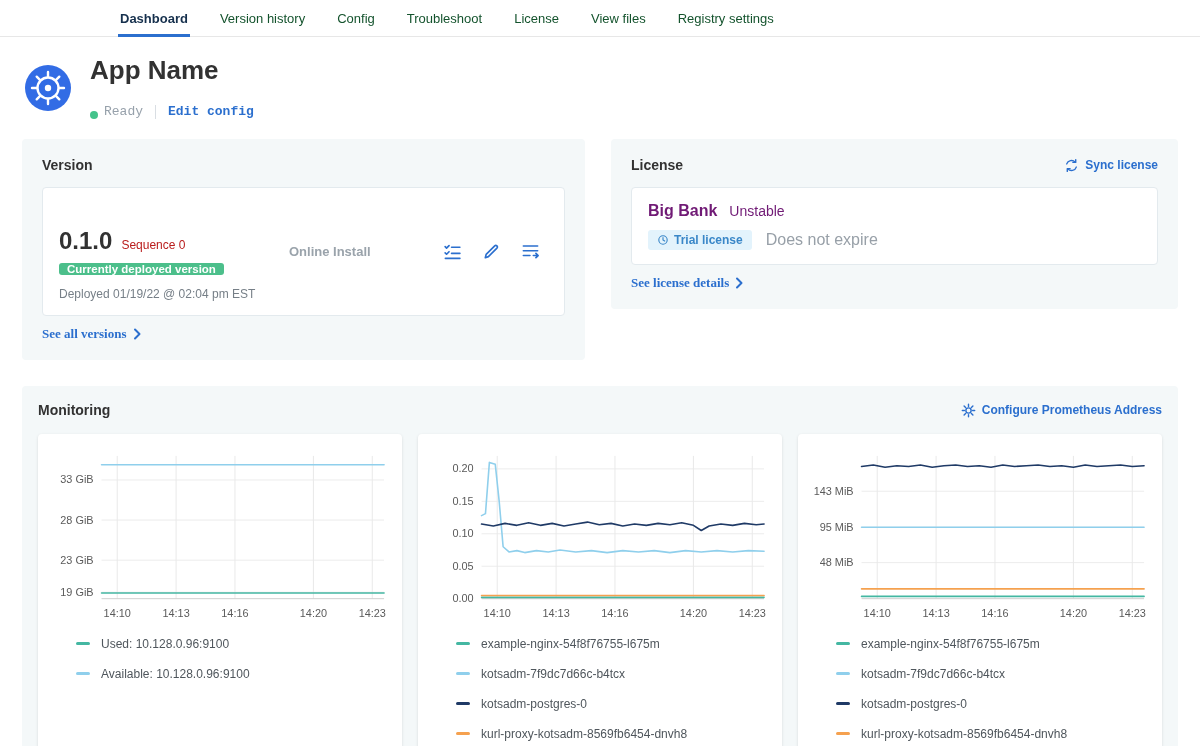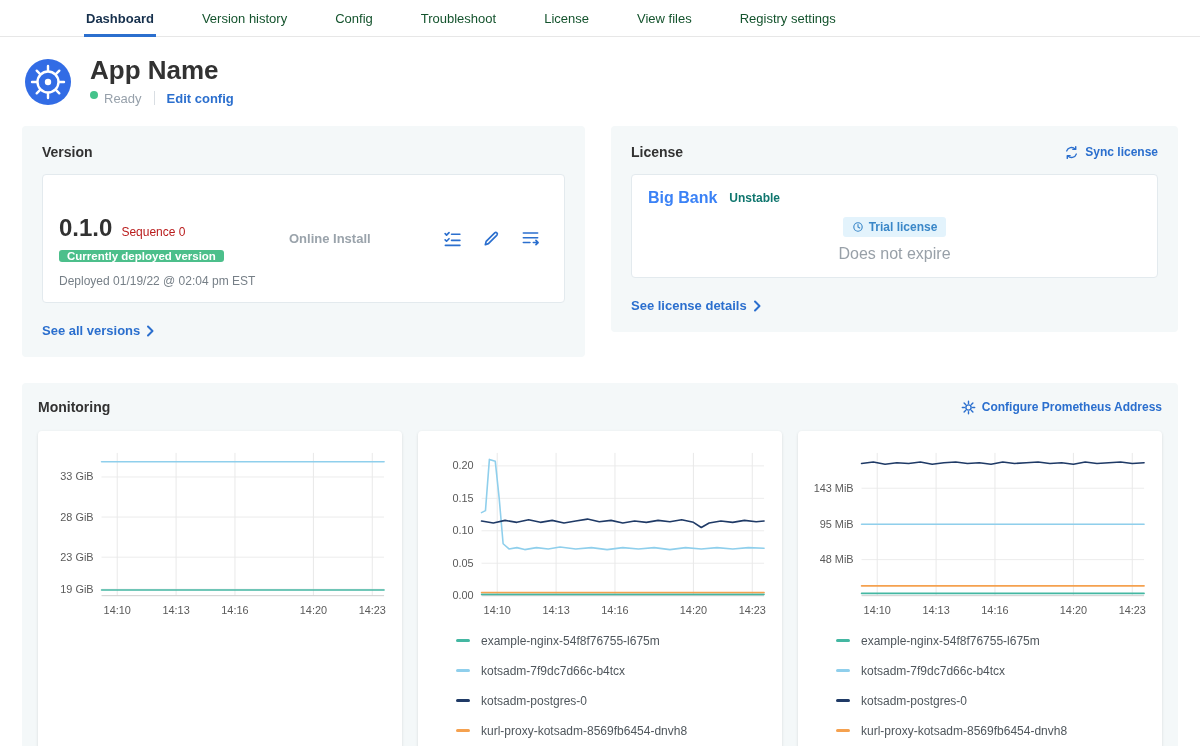--- a/index.html
+++ b/index.html
@@ -11,8 +11,8 @@
   }
   
   .topnav {
-    display:flex; align-items:flex-end; gap:44px;
-    padding-left:84px; height:37px;
+    display:flex; align-items:flex-end; gap:28px;
+    padding-left:118px; height:37px;
     border-bottom:1px solid #e7e7e7; background:#fff;
   }
   .tab {

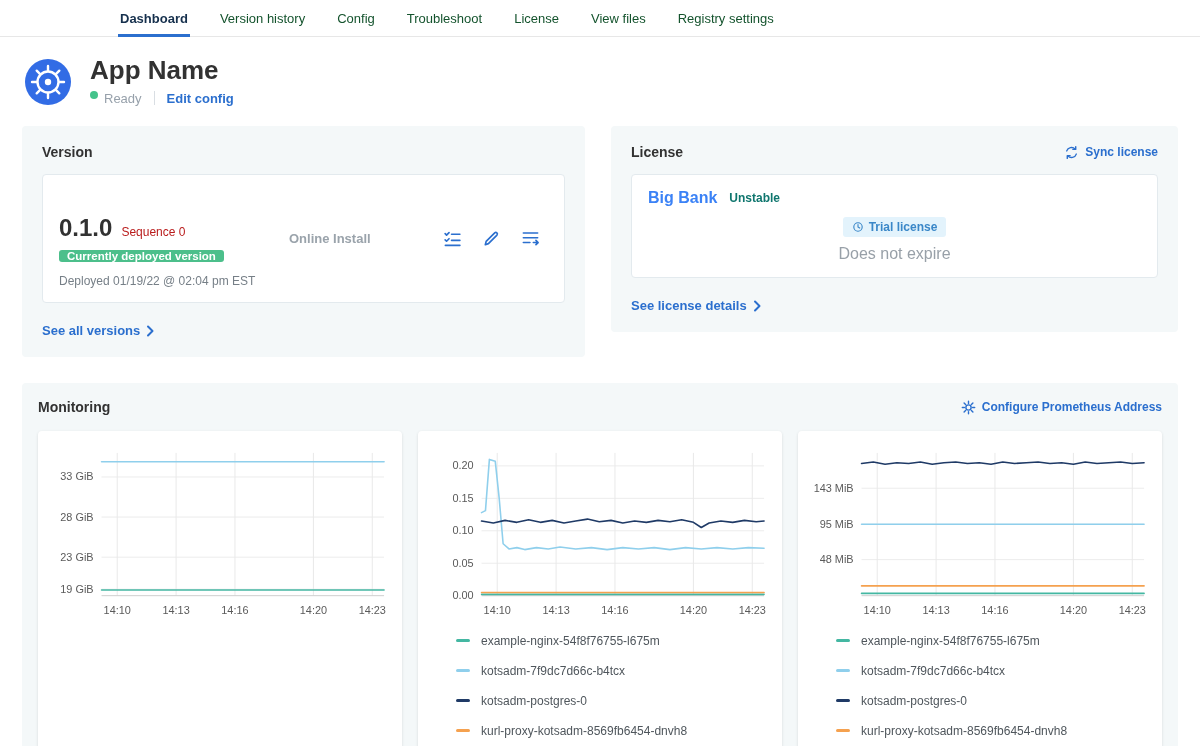--- a/index.html
+++ b/index.html
@@ -25,7 +25,7 @@
   .app-header { display:flex; align-items:center; gap:18px; padding:20px 24px 4px; }
   .k8s-logo { width:48px; height:48px; flex:none; }
   .app-title { font-size:26px; font-weight:bold; color:#323232; line-height:1.05; }
-  .status-row { display:flex; align-items:flex-start; margin-top:7px; font-size:13px; }
+  .status-row { display:flex; align-items:flex-end; margin-top:20px; font-size:13px;font-family:Liberation Mono, monospace; }
   .dot { width:8px; height:8px; border-radius:50%; background:#44c38b; margin-right:6px; }
   .status-text { color:#97a1ab; }
   .vdivider { width:1px; height:14px; background:#d9dee3; margin:0 12px; }

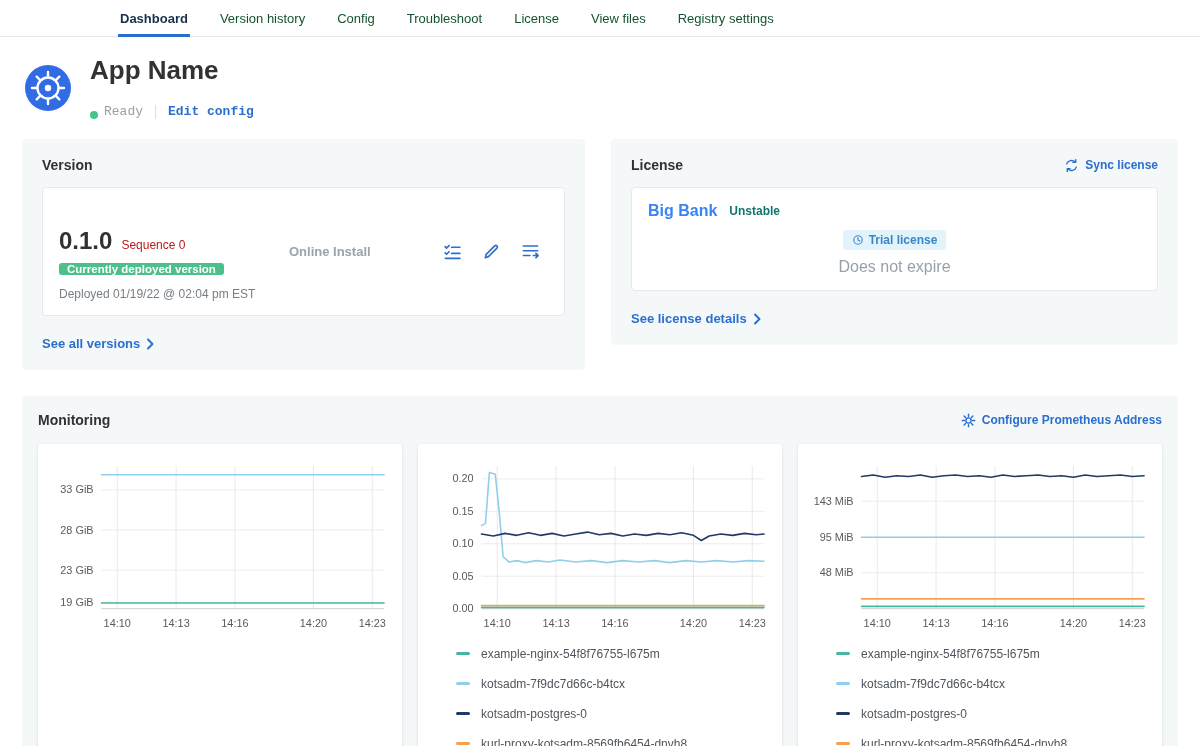--- a/index.html
+++ b/index.html
@@ -62,7 +62,7 @@
   .see-link { margin-top:20px; }
 
   .lic-row1 { display:flex; align-items:center; gap:12px; }
-  .lic-name { font-size:16px; font-weight:bold; color:#3b82f6; }
+  .lic-name { font-size:16px; font-weight:bold; color:#701a75; }
   .lic-channel { font-size:12px; color:#0f766e; font-weight:bold; }
   .lic-row2 { display:flex; align-items:center; gap:8px; margin-top:10px;flex-direction:column; }
   .chip {

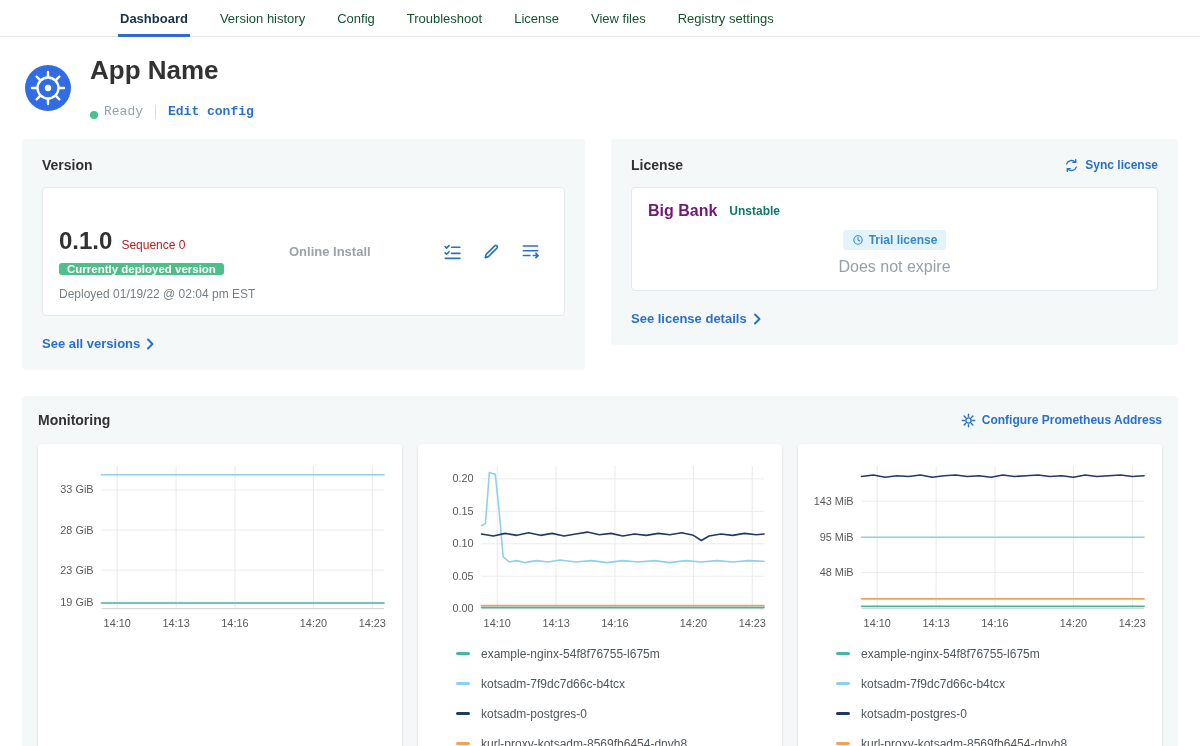--- a/index.html
+++ b/index.html
@@ -63,7 +63,7 @@
 
   .lic-row1 { display:flex; align-items:center; gap:12px; }
   .lic-name { font-size:16px; font-weight:bold; color:#701a75; }
-  .lic-channel { font-size:12px; color:#0f766e; font-weight:bold; }
+  .lic-channel { font-size:14px; color:#701a75; font-weight:normal; }
   .lic-row2 { display:flex; align-items:center; gap:8px; margin-top:10px;flex-direction:column; }
   .chip {
     display:inline-flex; align-items:center; gap:5px;

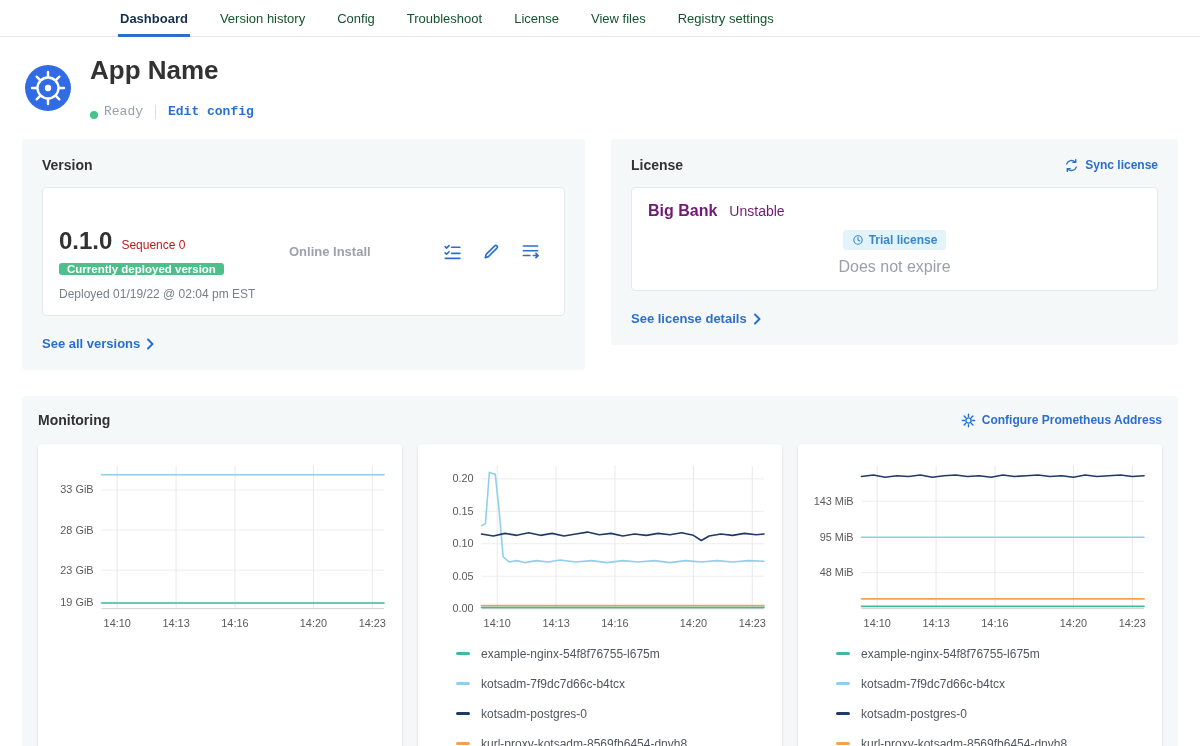--- a/index.html
+++ b/index.html
@@ -64,7 +64,7 @@
   .lic-row1 { display:flex; align-items:center; gap:12px; }
   .lic-name { font-size:16px; font-weight:bold; color:#701a75; }
   .lic-channel { font-size:14px; color:#701a75; font-weight:normal; }
-  .lic-row2 { display:flex; align-items:center; gap:8px; margin-top:10px;flex-direction:column; }
+  .lic-row2 { display:flex; align-items:center; gap:14px; margin-top:10px; }
   .chip {
     display:inline-flex; align-items:center; gap:5px;
     background:#e3f3fc; color:#3a87c8; font-size:12px; font-weight:bold;

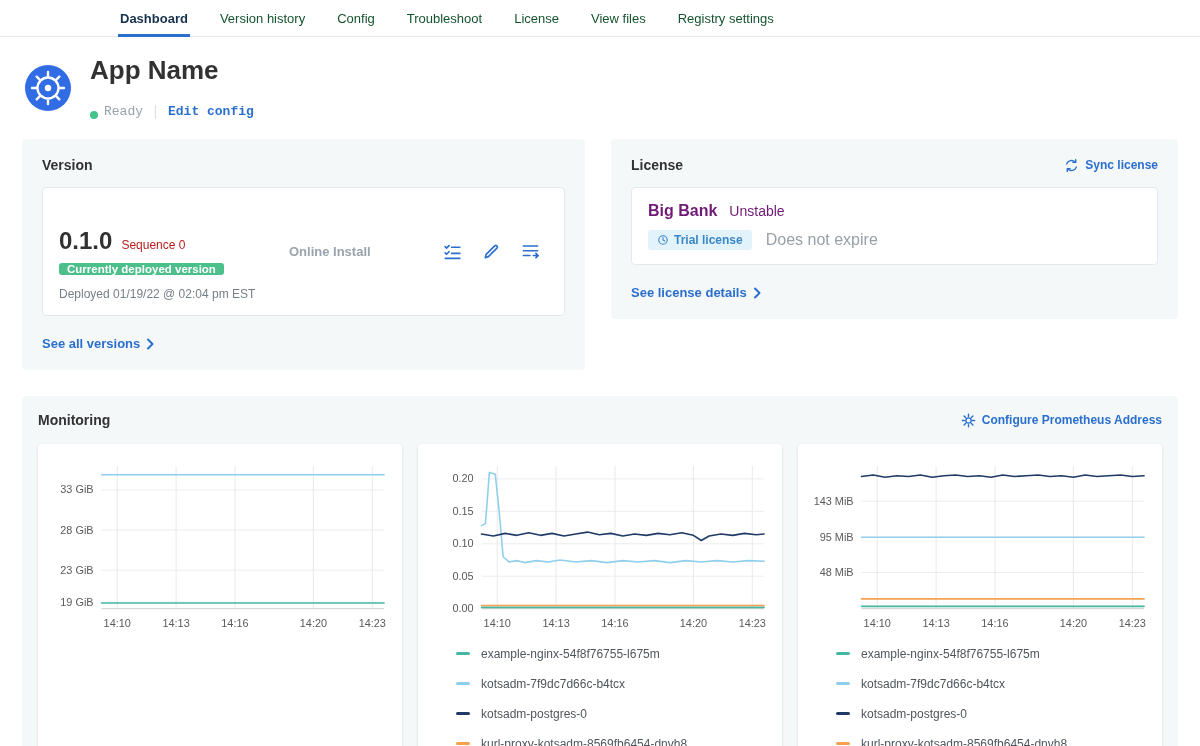--- a/index.html
+++ b/index.html
@@ -59,7 +59,7 @@
   .install-type { font-size:13px; color:#9aa3ab; font-weight:bold; align-self:center; padding-left:22px; }
   .action-icons { display:flex; gap:20px; margin-left:auto; align-self:center; padding-right:8px; }
   .action-icons .act { color:#2b6fce; cursor:pointer; display:inline-flex; }
-  .see-link { margin-top:20px; }
+  .see-link { margin-top:10px;font-family:Liberation Serif, serif; }
 
   .lic-row1 { display:flex; align-items:center; gap:12px; }
   .lic-name { font-size:16px; font-weight:bold; color:#701a75; }

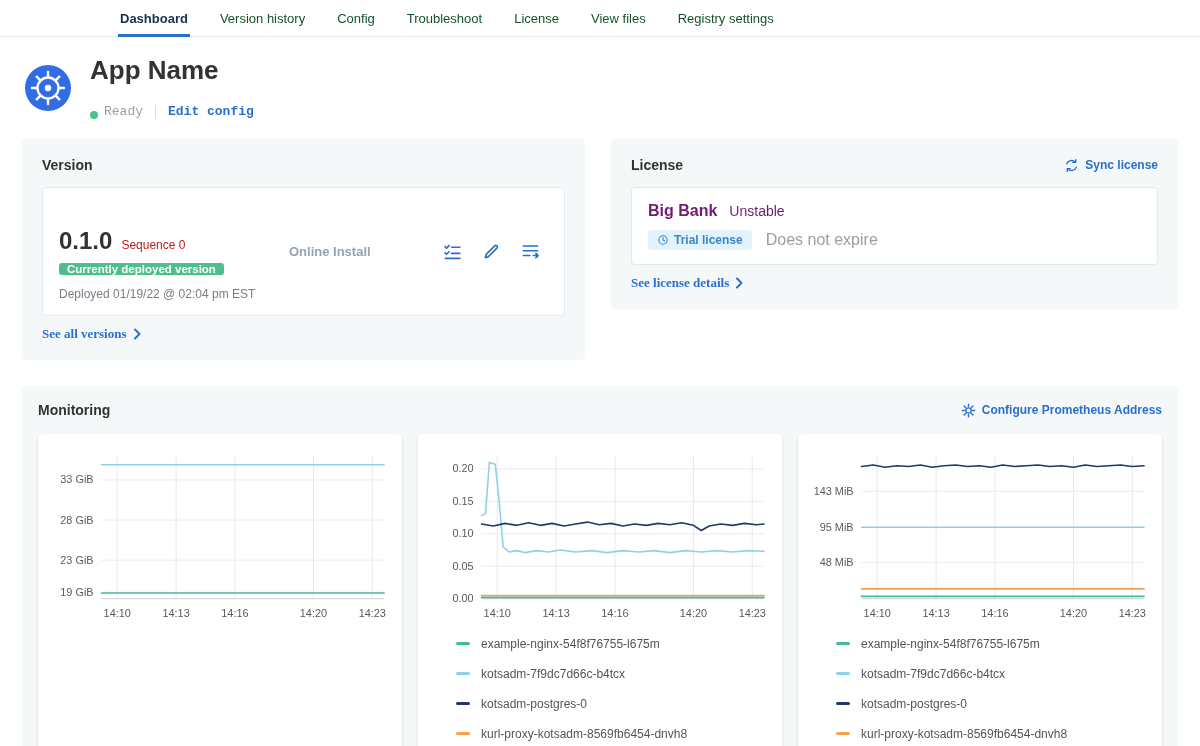--- a/index.html
+++ b/index.html
@@ -261,6 +261,16 @@
             <polyline points="54,18.9 339,18.9" fill="none" stroke="#8fcfec" stroke-width="1.6" stroke-linejoin="round" stroke-linecap="round"></polyline>
           </svg>
         </div>
+      <ul class="chart-legend">
+          <li>
+            <span class="swatch" style="background: rgb(68, 183, 162);"></span>
+            <span>Used: 10.128.0.96:9100</span>
+          </li>
+          <li>
+            <span class="swatch" style="background: rgb(143, 207, 236);"></span>
+            <span>Available: 10.128.0.96:9100</span>
+          </li>
+        </ul>
       <div class="chart-title">Disk Usage</div>
     </div>
     <div class="chart-card">

